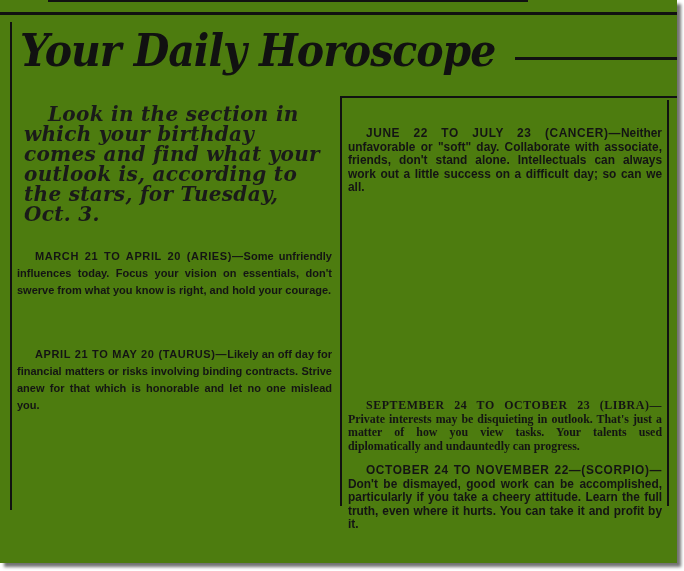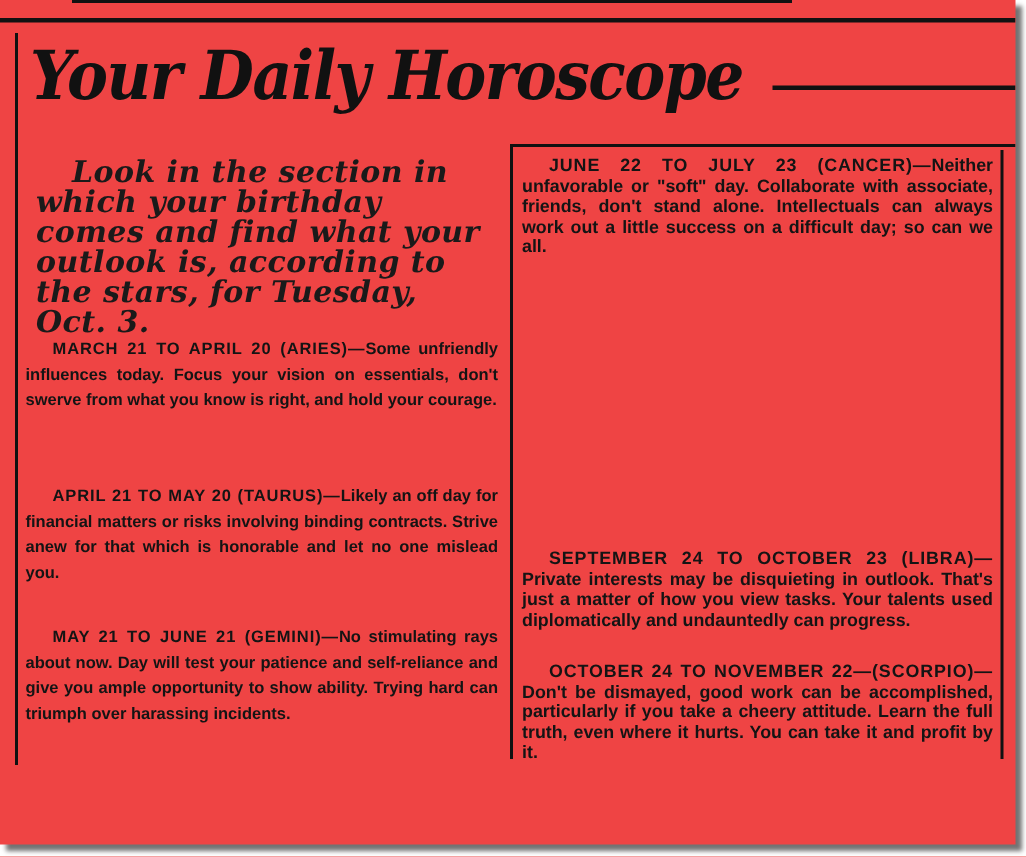--- a/index.html
+++ b/index.html
@@ -11,7 +11,7 @@
   .clip {
     position: absolute; left: 0; top: 0;
     width: 677px; height: 563px;
-    background: #ef4444;
+    background: #4d7c0f;
     box-shadow: 4px 4px 3px rgba(0,0,0,0.55);
     overflow: hidden;
   }

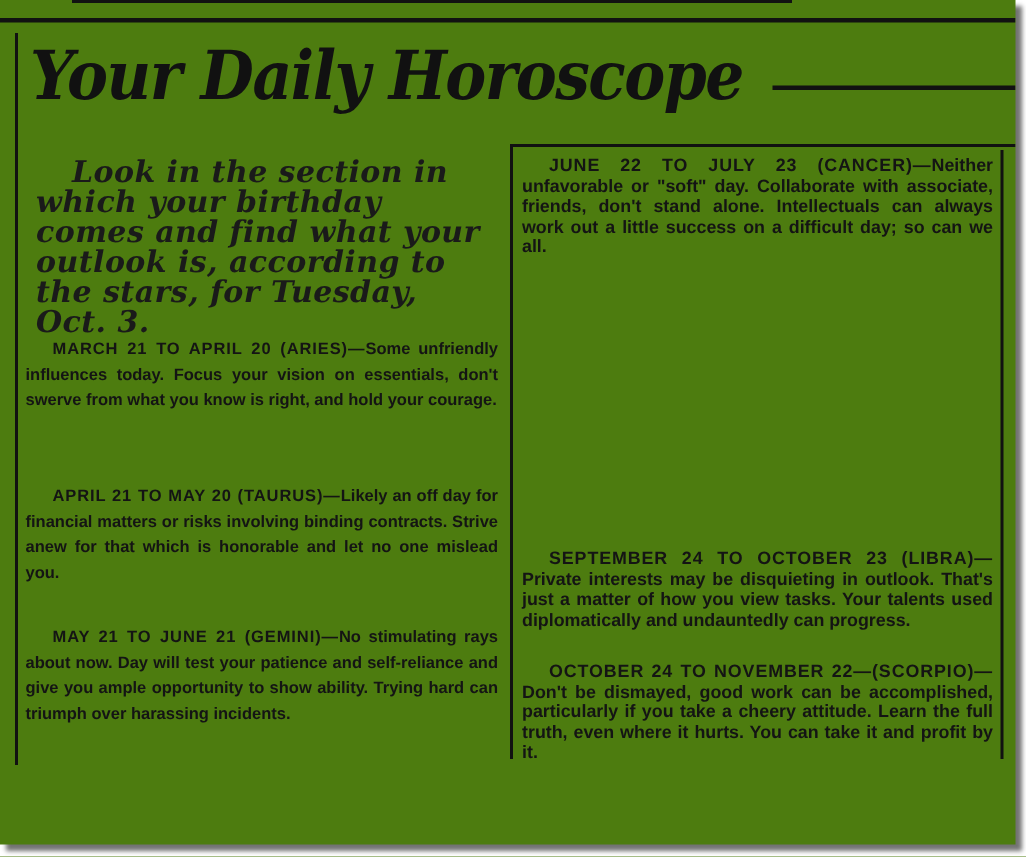--- a/index.html
+++ b/index.html
@@ -37,6 +37,7 @@
     font-family: "Liberation Sans", sans-serif;
     font-weight: bold; color: #141414;
     text-align: justify;
+    margin-top: 23px;
   }
   .left-entry { left: 17px; width: 315px; font-size: 11px; line-height: 17px; }
   .right-entry { left: 348px; width: 314px; font-size: 11.9px; line-height: 13.5px; }

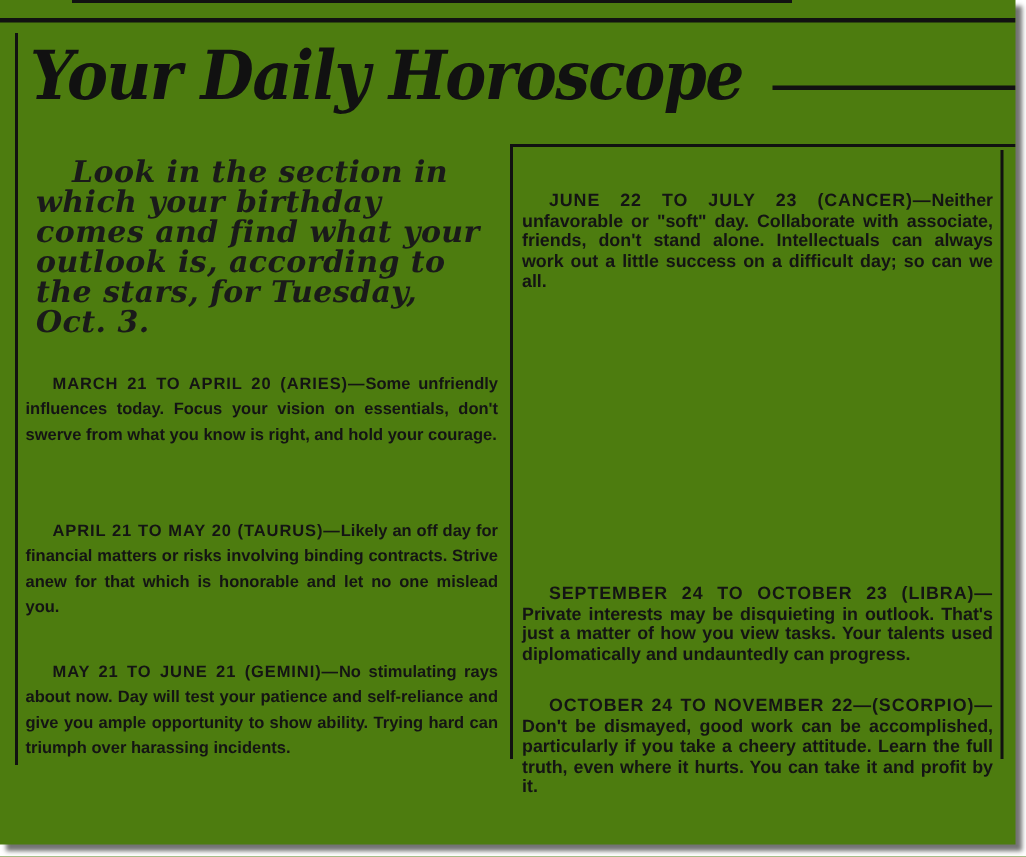--- a/index.html
+++ b/index.html
@@ -83,7 +83,7 @@
 
 
 
-  <div class="entry right-entry" style="top:366px;">
+  <div class="entry right-entry" style="top:376px;font-family:Liberation Serif, serif;">
     <span class="head first">SEPTEMBER 24 TO OCTOBER 23 (LIBRA)—</span><span>Private interests may be disquieting in outlook. That's just a matter of how you view tasks. Your talents used diplomatically and undauntedly can progress.</span>
   </div>
 

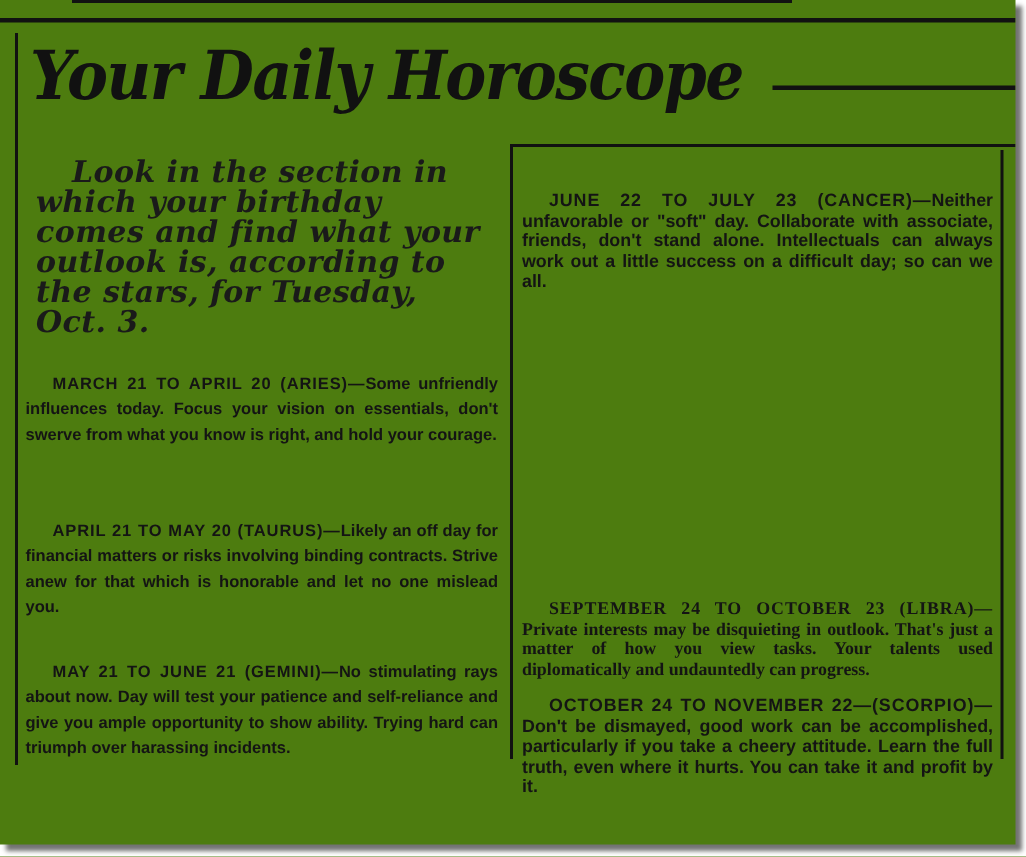--- a/index.html
+++ b/index.html
@@ -73,9 +73,6 @@
     <span class="head first">APRIL 21 TO MAY 20 (TAURUS)—</span><span>Likely an off day for financial matters or risks involving binding contracts. Strive anew for that which is honorable and let no one mislead you.</span>
   </div>
 
-  <div class="entry left-entry" style="top:417px;">
-    <span class="head first">MAY 21 TO JUNE 21 (GEMINI)—</span><span>No stimulating rays about now. Day will test your patience and self-reliance and give you ample opportunity to show ability. Trying hard can triumph over harassing incidents.</span>
-  </div>
 
   <div class="entry right-entry" style="top:104px;">
     <span class="head first">JUNE 22 TO JULY 23 (CANCER)—</span><span>Neither unfavorable or "soft" day. Collaborate with associate, friends, don't stand alone. Intellectuals can always work out a little success on a difficult day; so can we all.</span>

